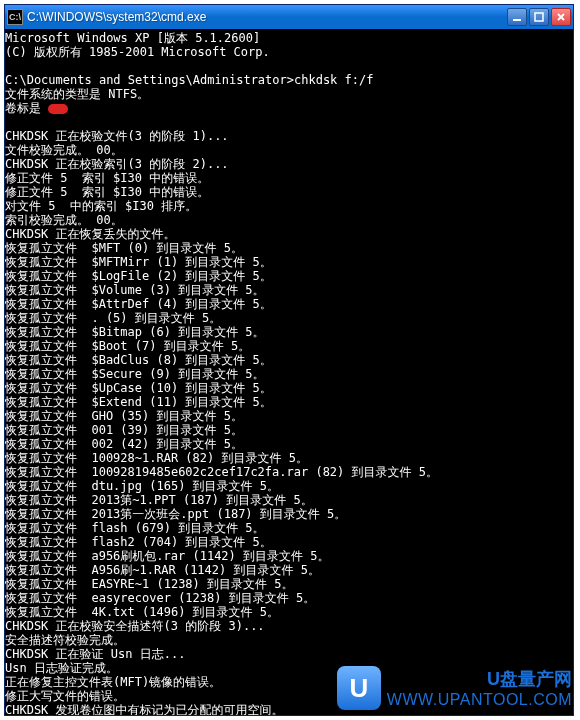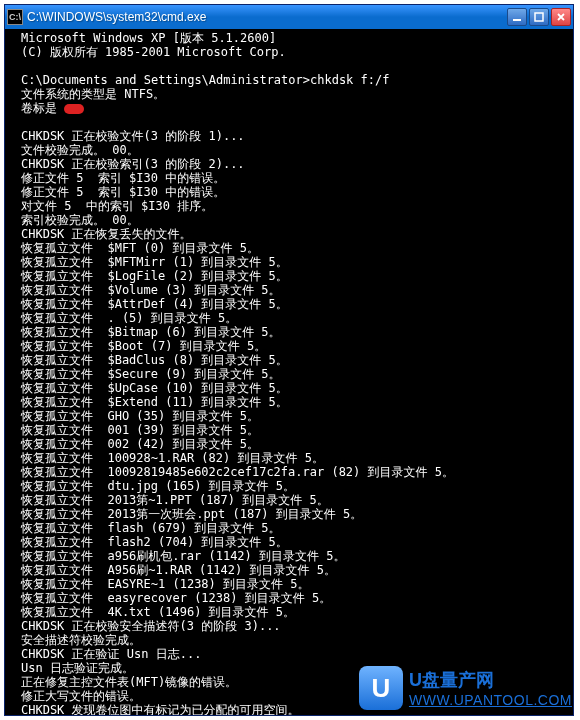--- a/index.html
+++ b/index.html
@@ -81,7 +81,7 @@
   font-family: "SimSun", "NSimSun", "宋体", Consolas, monospace;
   font-size: 12px;
   line-height: 14px;
-  padding: 2px 16px;
+  padding: 2px 0;
   white-space: pre;
   overflow: hidden;
 }

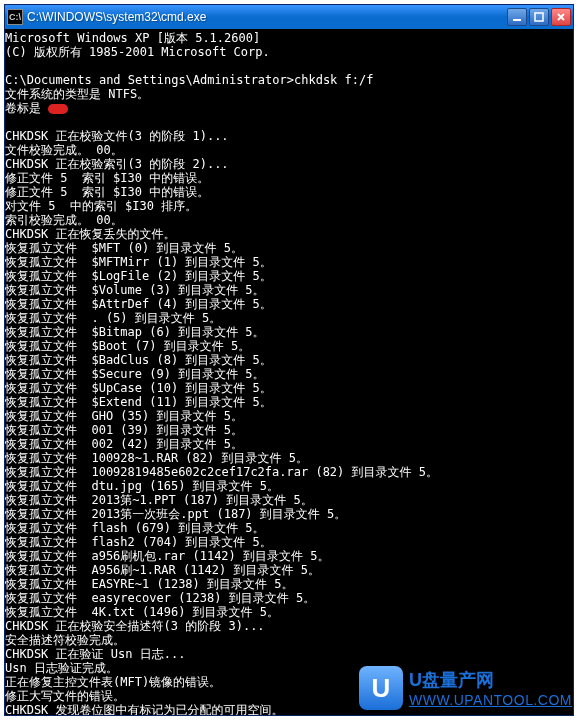--- a/index.html
+++ b/index.html
@@ -119,6 +119,7 @@
   display: flex;
   flex-direction: column;
   font-family: "Microsoft YaHei", sans-serif;
+  text-align: right;
 }
 .wm-title {
   font-size: 18px;

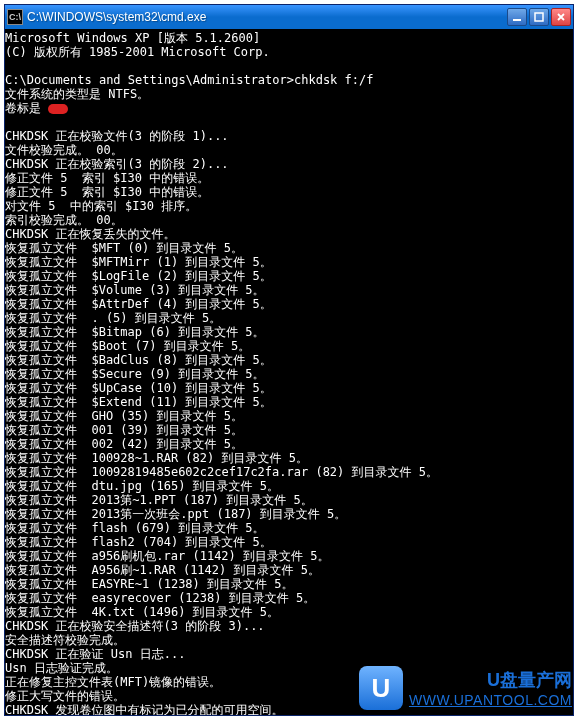--- a/index.html
+++ b/index.html
@@ -127,10 +127,9 @@
   color: #1a6fd8;
 }
 .wm-url {
-  font-size: 14px;
+  font-size: 16px;
   color: #1a6fd8;
   letter-spacing: 0.5px;
-  text-decoration: underline;
 }
 </style>
 </head>

